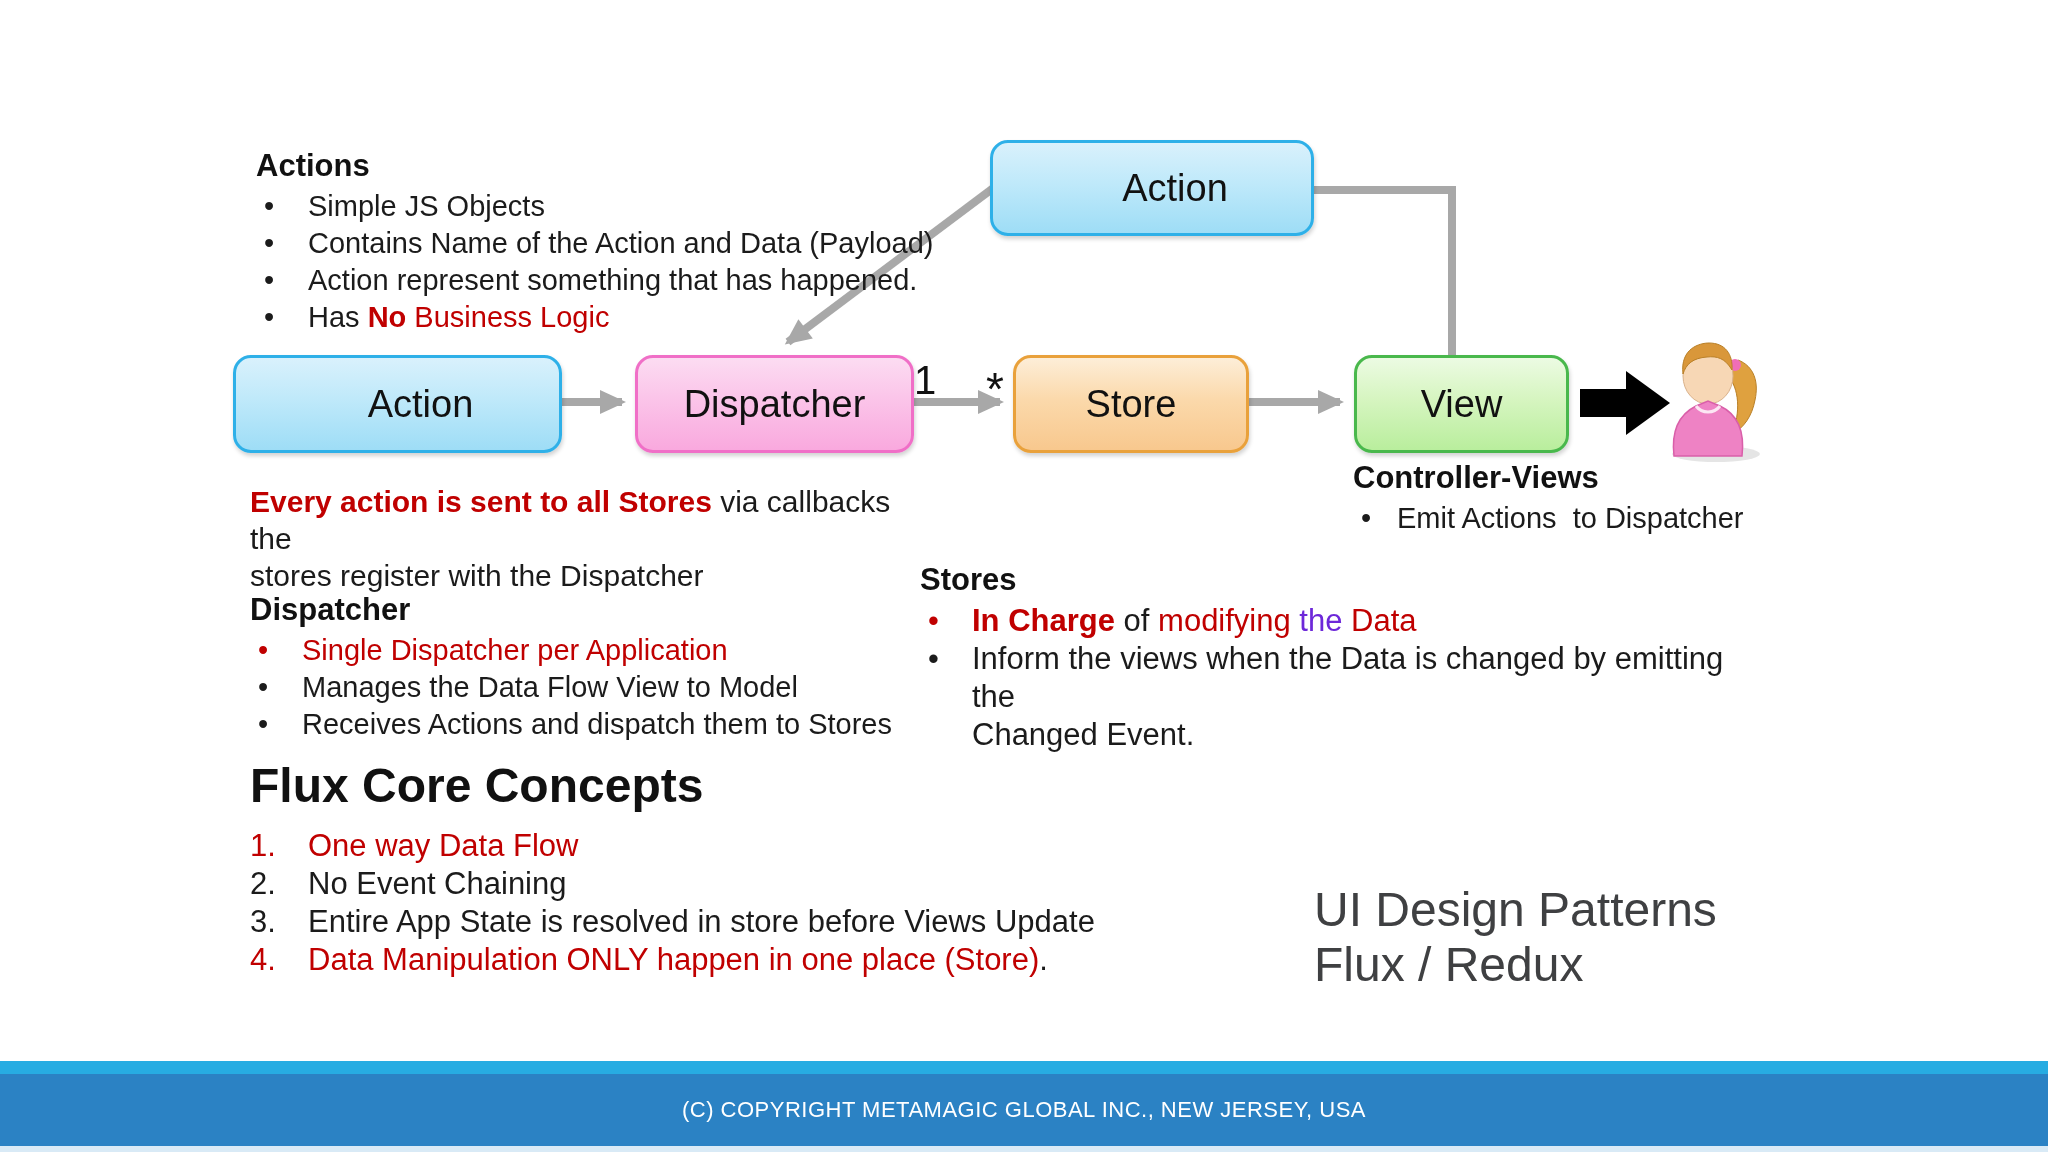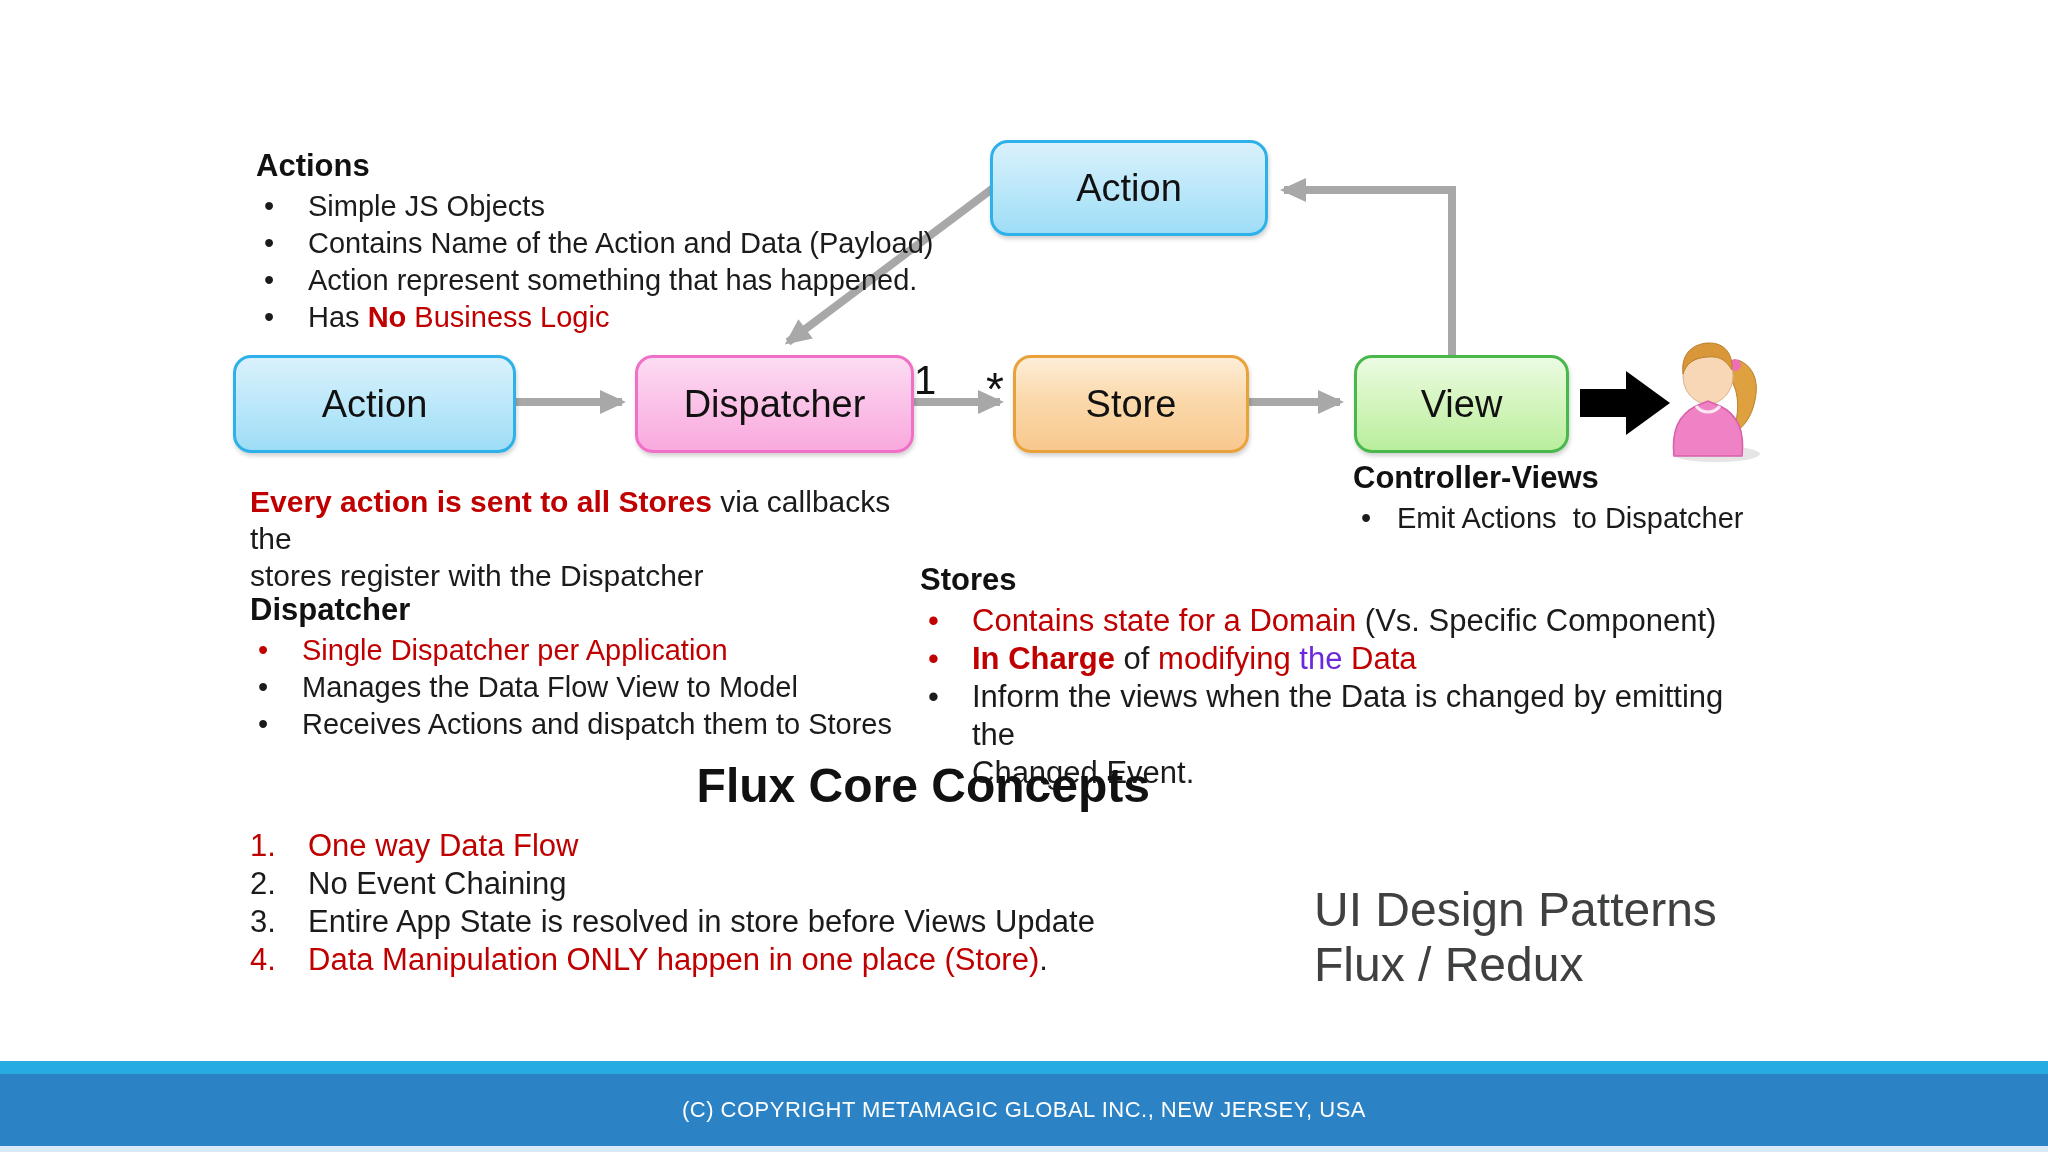--- a/index.html
+++ b/index.html
@@ -18,7 +18,7 @@
     font-size:38px;color:#111;border-radius:18px;border:3.5px solid;
     box-shadow:1px 3px 4px rgba(0,0,0,.18);
   }
-  .node.blue   {border-color:#2EB0E8;background:linear-gradient(180deg,#d9f1fc 0%,#bfe9fa 45%,#9eddf6 100%);}
+  .node.blue   {border-color:#2EB0E8;background:linear-gradient(180deg,#d9f1fc 0%,#bfe9fa 45%,#9eddf6 100%);padding-left:46px;}
   .node.pink   {border-color:#F06FC7;background:linear-gradient(180deg,#fcdcf2 0%,#fbc4e9 45%,#f9a9de 100%);}
   .node.orange {border-color:#E9A13B;background:linear-gradient(180deg,#fdeed8 0%,#fbd9ab 45%,#f8c88e 100%);}
   .node.green  {border-color:#49B84C;background:linear-gradient(180deg,#ecfbe3 0%,#d6f5c0 45%,#b9ee9d 100%);}

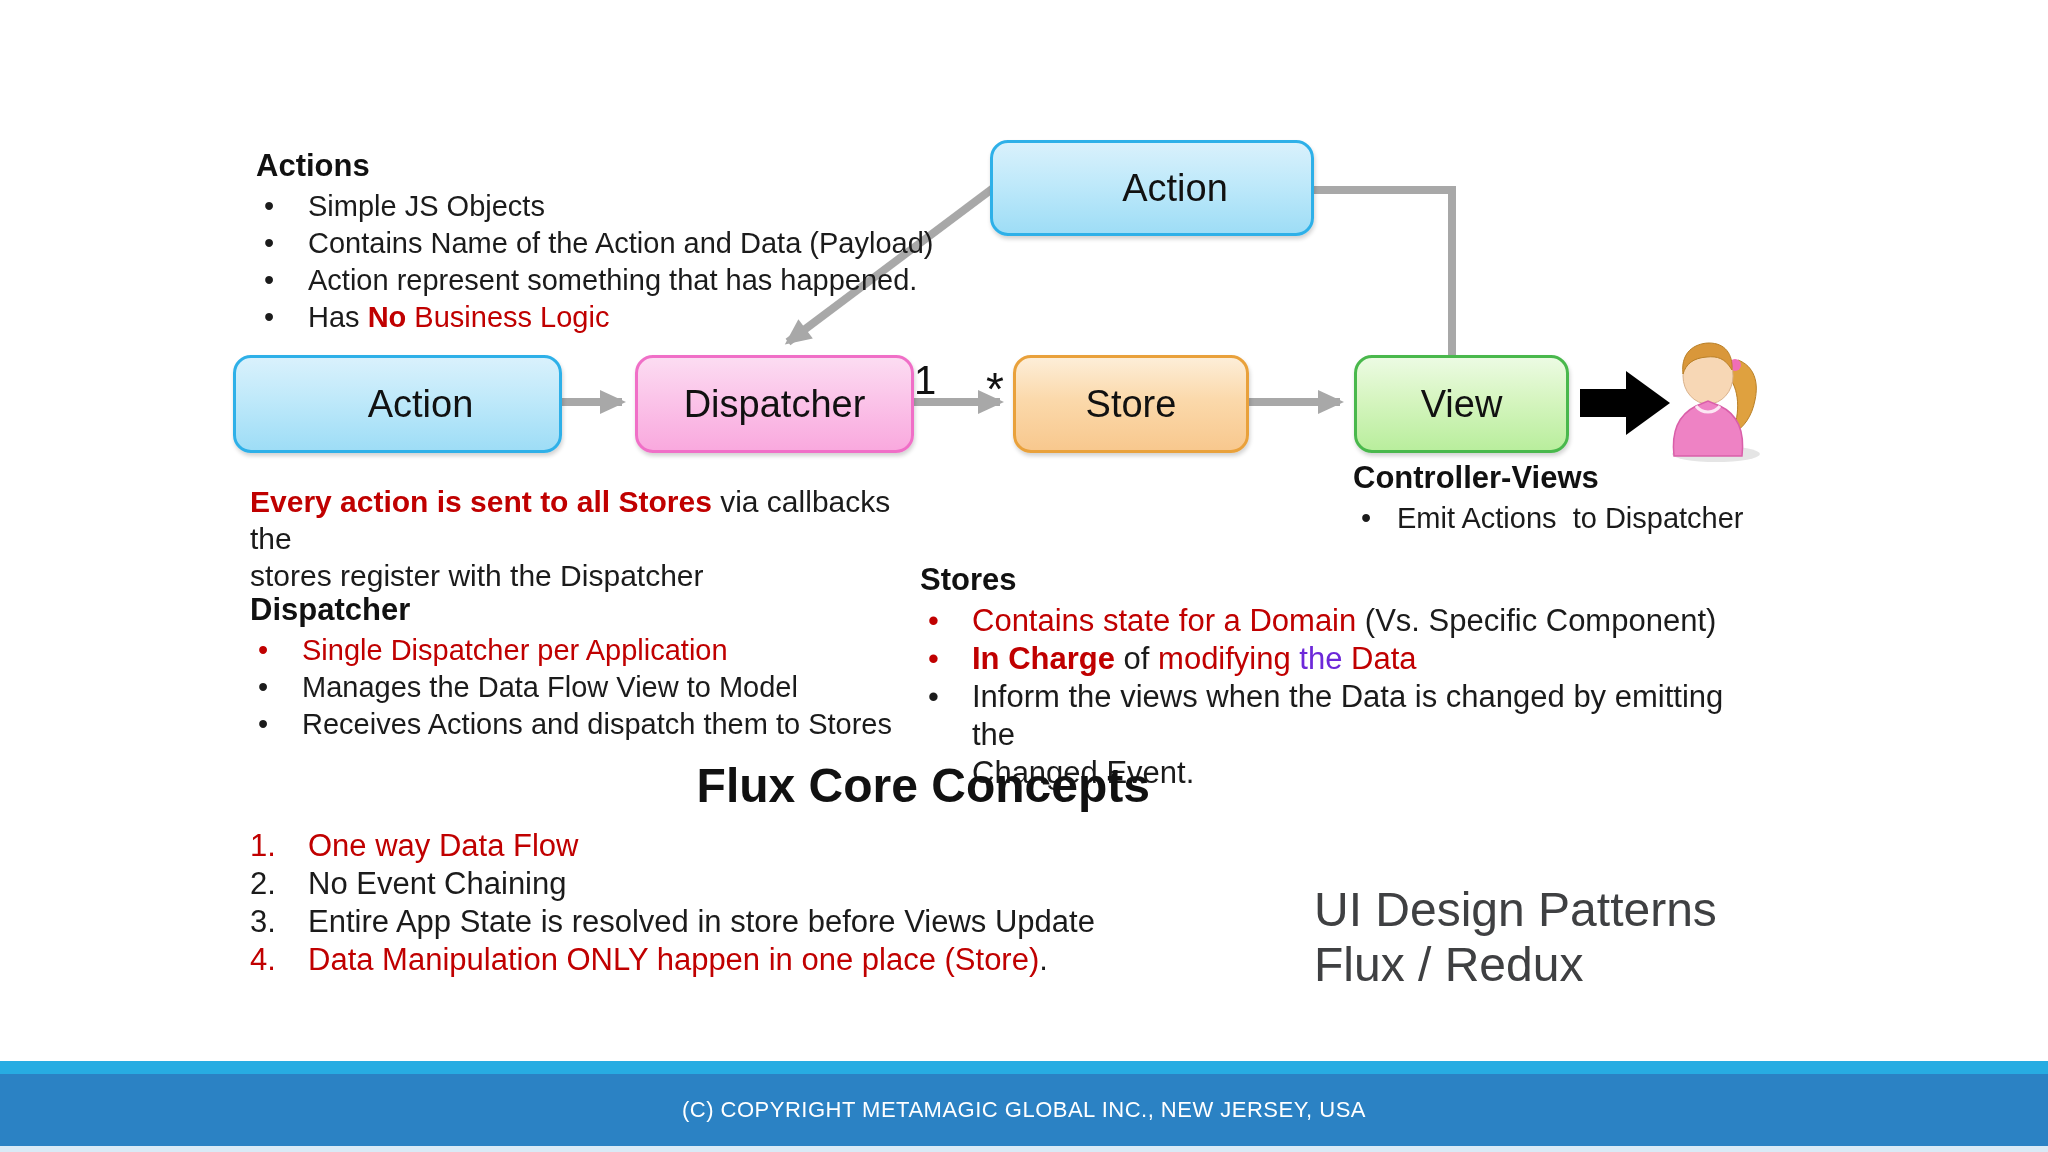--- a/index.html
+++ b/index.html
@@ -126,7 +126,6 @@
   <div class="abs tblock stores-block" style="left:920px;top:562px;width:830px;">
     <h3>Stores</h3>
     <ul>
-      <li class="red"><span class="seg">Contains state for a Domain</span><span class="seg" style="color:#1b1b1b;"> (Vs. Specific Component)</span></li>
       <li class="red"><span class="seg bold">In Charge</span><span class="seg" style="color:#1b1b1b;"> of </span><span class="seg">modifying</span><span class="seg" style="color:#6d28d9;"> the </span><span class="seg">Data</span></li>
       <li>
         <span class="wrapline seg">Inform the views when the Data is changed by emitting the</span>

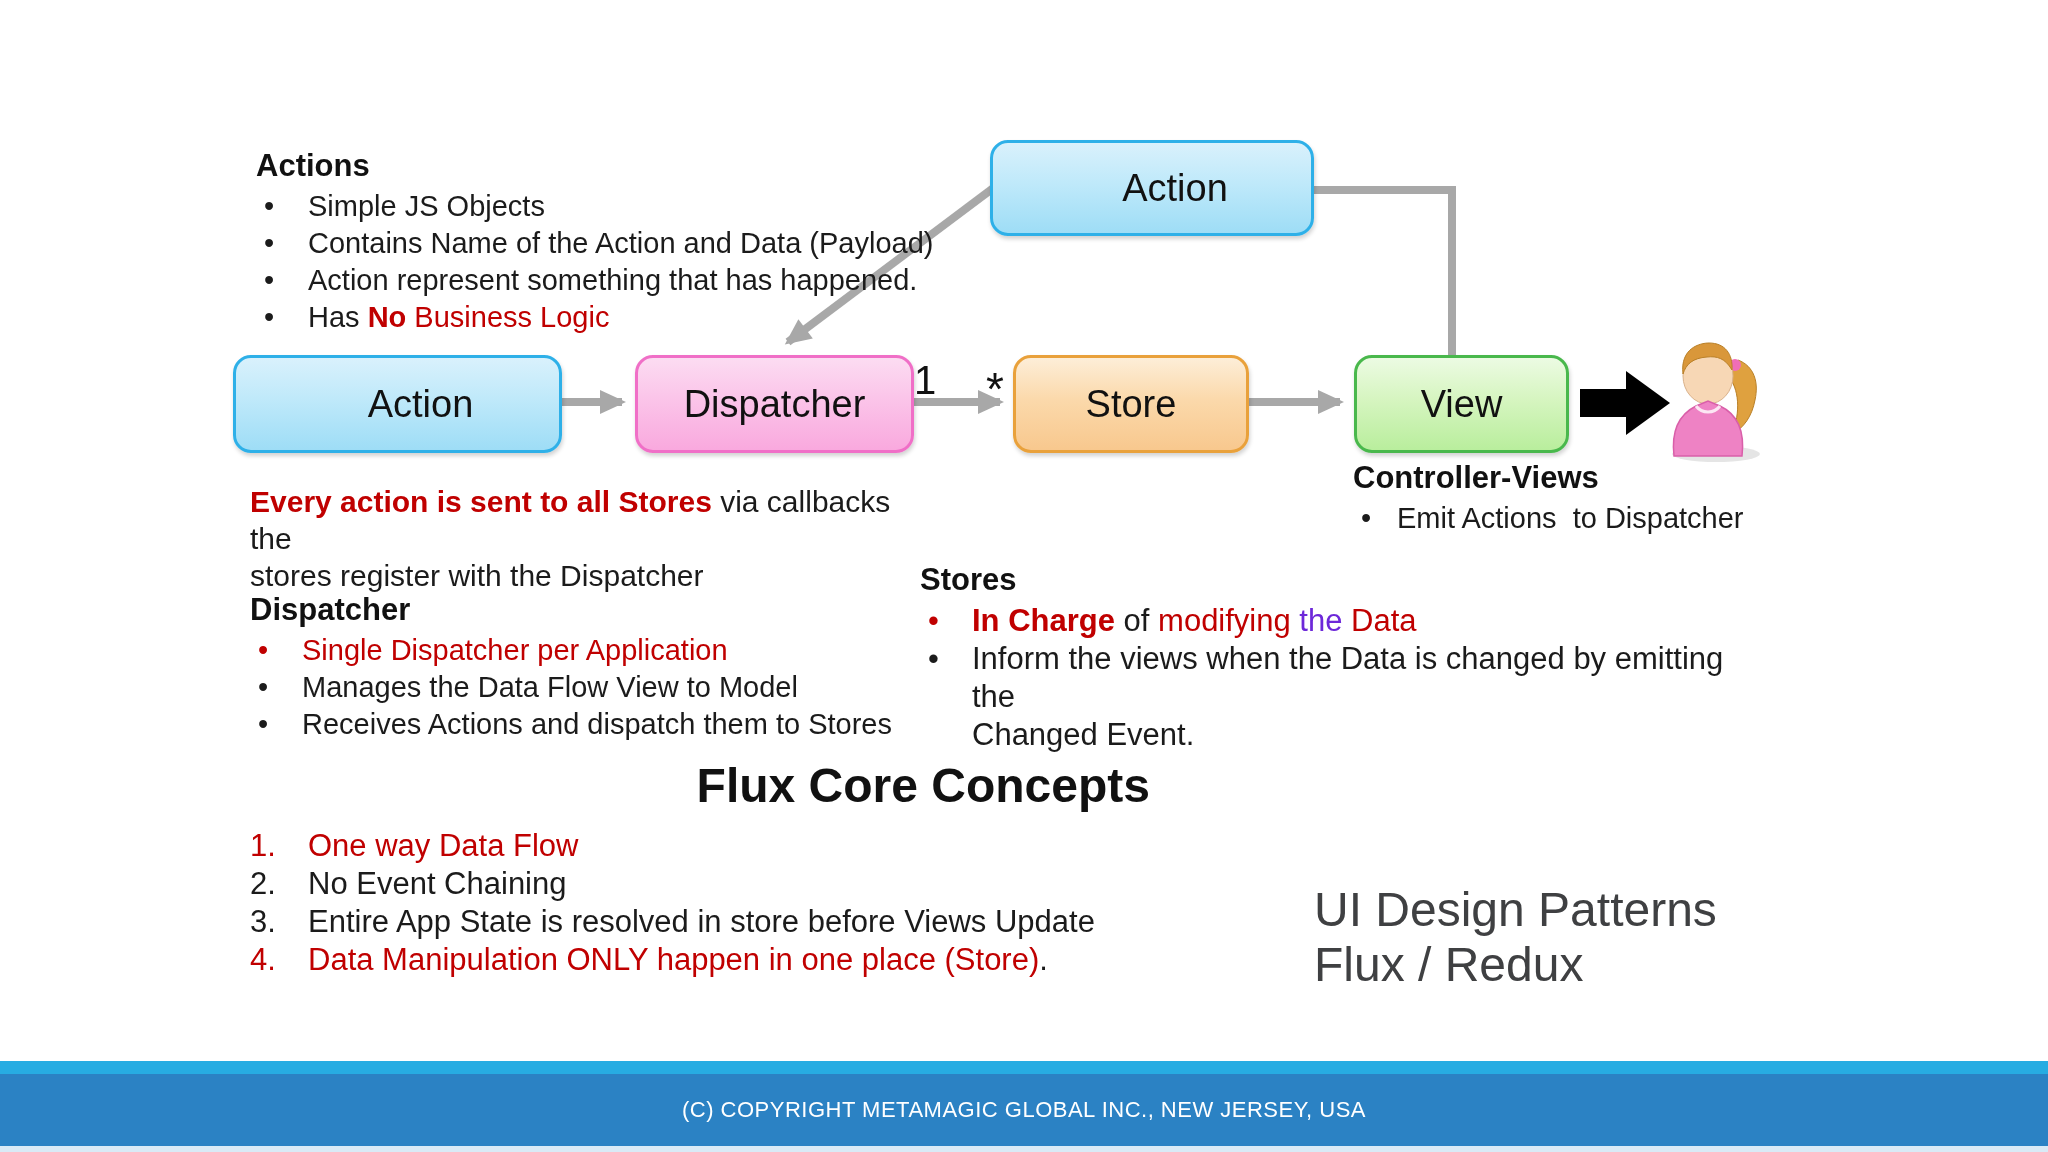--- a/index.html
+++ b/index.html
@@ -36,7 +36,7 @@
 
   .para{font-size:30px;line-height:37px;}
 
-  .flux-title{font-size:48px;font-weight:bold;color:#111;margin:0;text-align:right;}
+  .flux-title{font-size:48px;font-weight:bold;color:#111;margin:0;}
   .flux-item{display:flex;font-size:31px;line-height:38px;}
   .flux-item .num{width:58px;flex:0 0 58px;}
 

